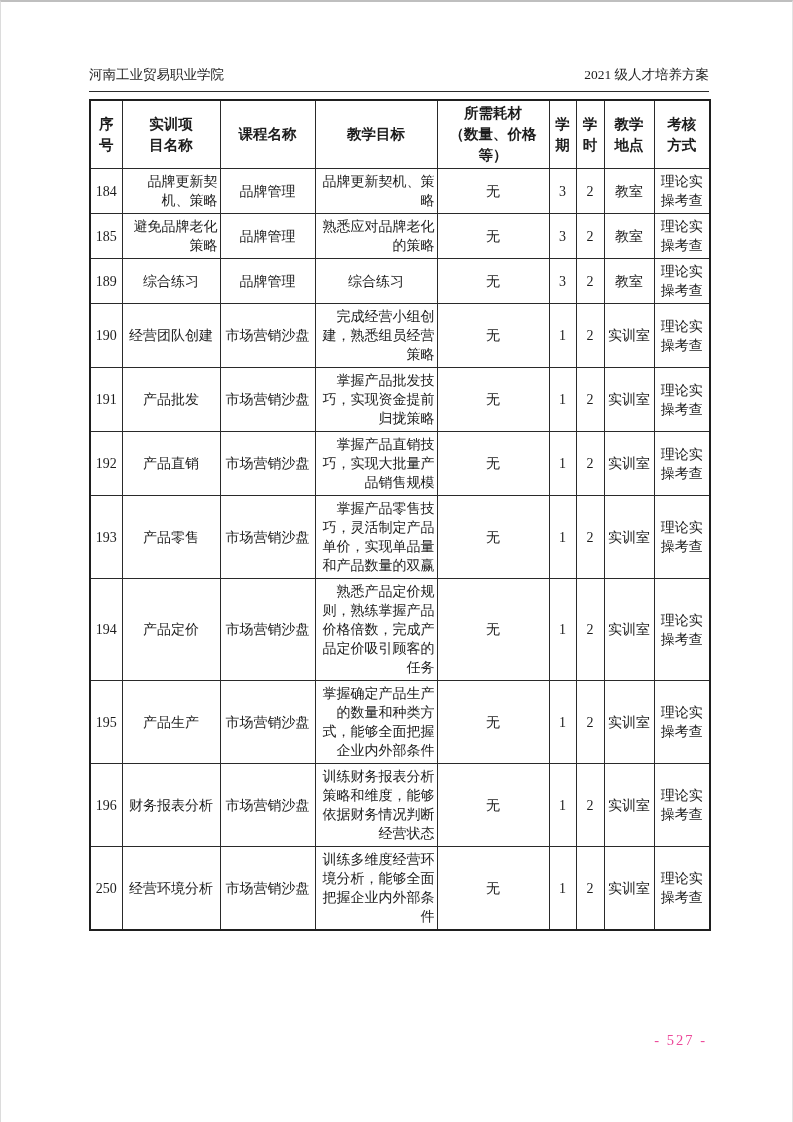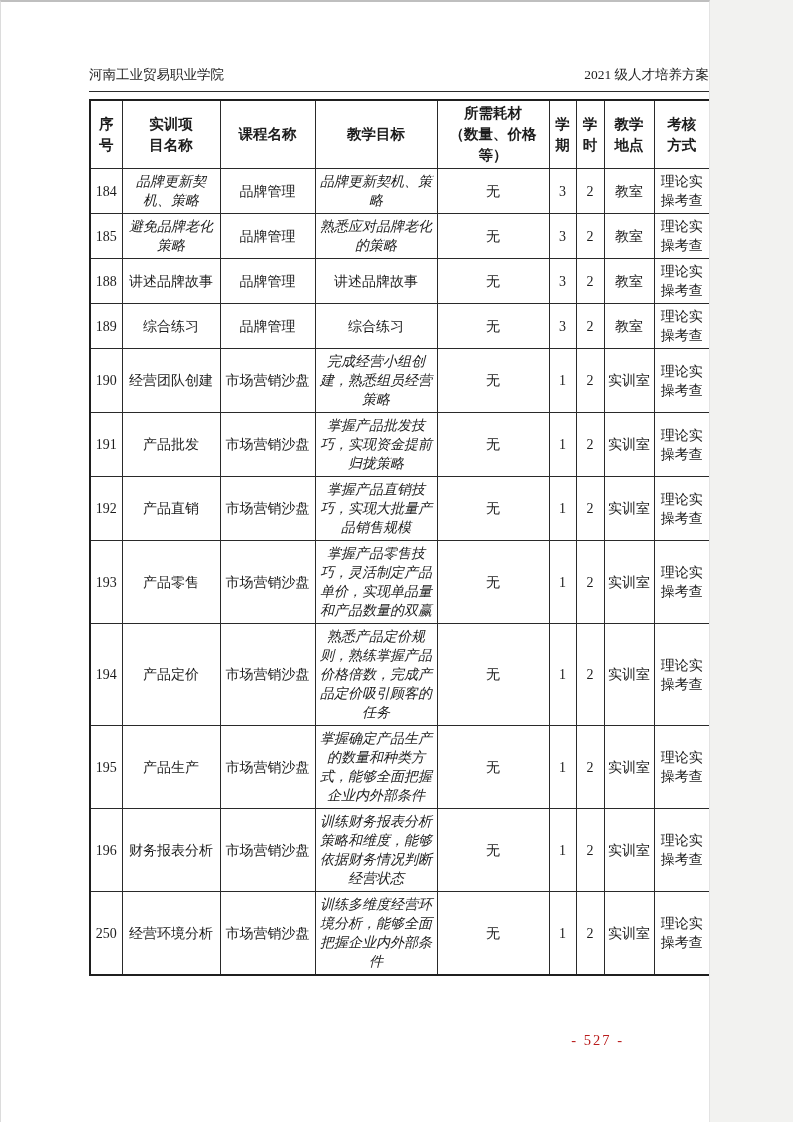--- a/index.html
+++ b/index.html
@@ -10,7 +10,7 @@
   }
   .page{
     position:relative;
-    width:710px;height:1122px;
+    width:793px;height:1122px;
     background:#ffffff;
     color:#1c1c1c;
     border-top:2px solid #bfbfbf;

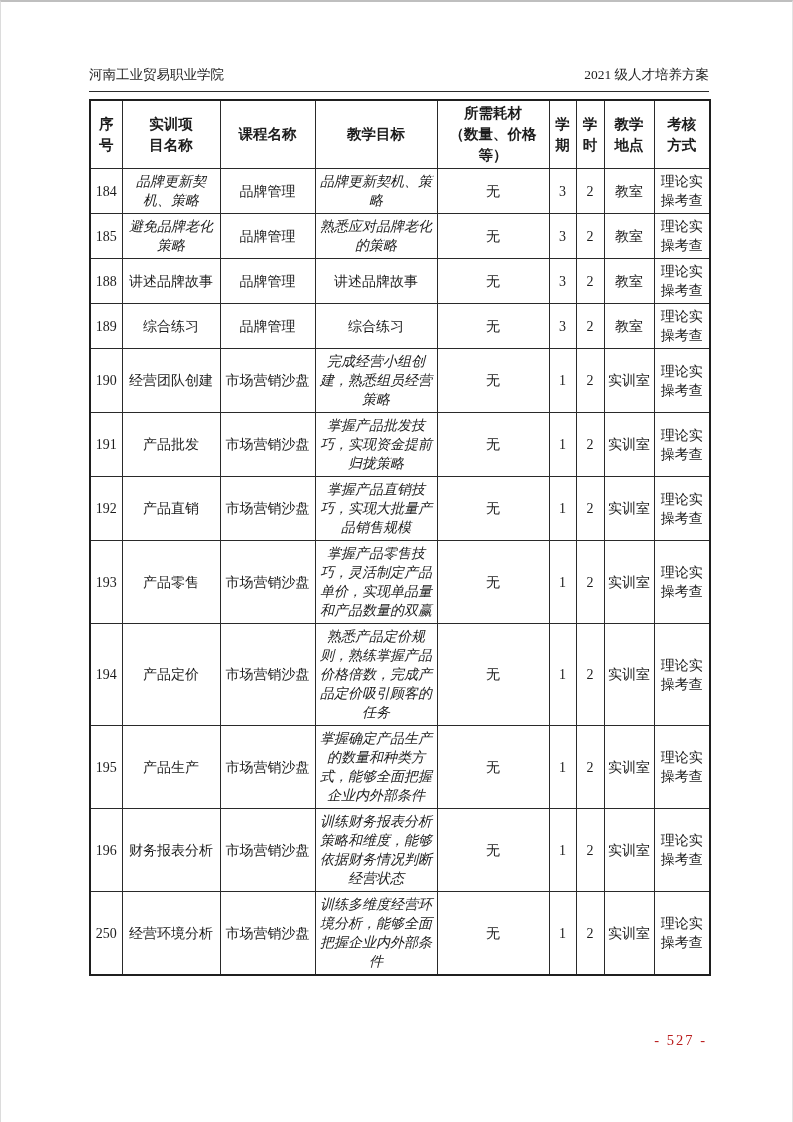--- a/index.html
+++ b/index.html
@@ -51,7 +51,7 @@
     height:50px;
     padding:2px 1px;
   }
-  .doc-table td.left{text-align:center;font-style:italic;}
+  .doc-table td.left{text-align:right;}
   .doc-table tbody tr{height:40px;}
   col.c-no{width:32px;}
   col.c-project{width:98px;}

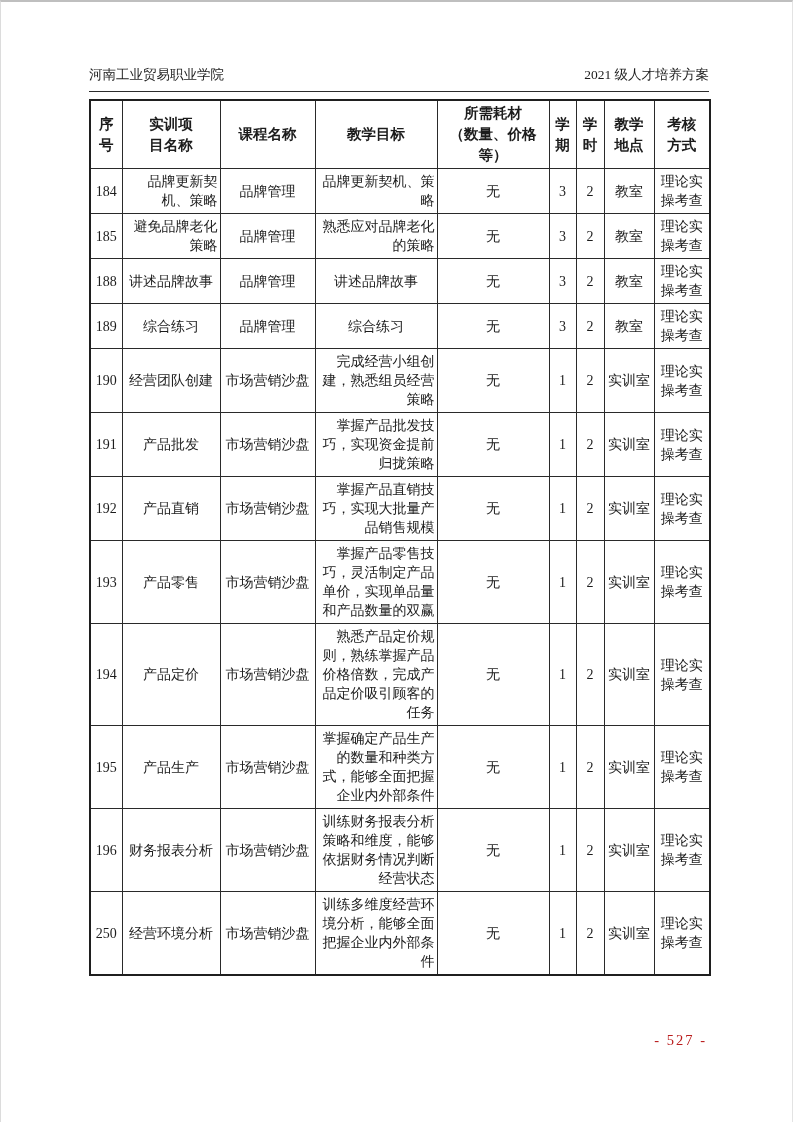--- a/index.html
+++ b/index.html
@@ -136,17 +136,6 @@
     <td>理论实操考查</td>
   </tr>
         <tr>
-    <td>188</td>
-    <td>讲述品牌故事</td>
-    <td>品牌管理</td>
-    <td>讲述品牌故事</td>
-    <td>无</td>
-    <td>3</td>
-    <td>2</td>
-    <td>教室</td>
-    <td>理论实操考查</td>
-  </tr>
-        <tr>
     <td>189</td>
     <td>综合练习</td>
     <td>品牌管理</td>

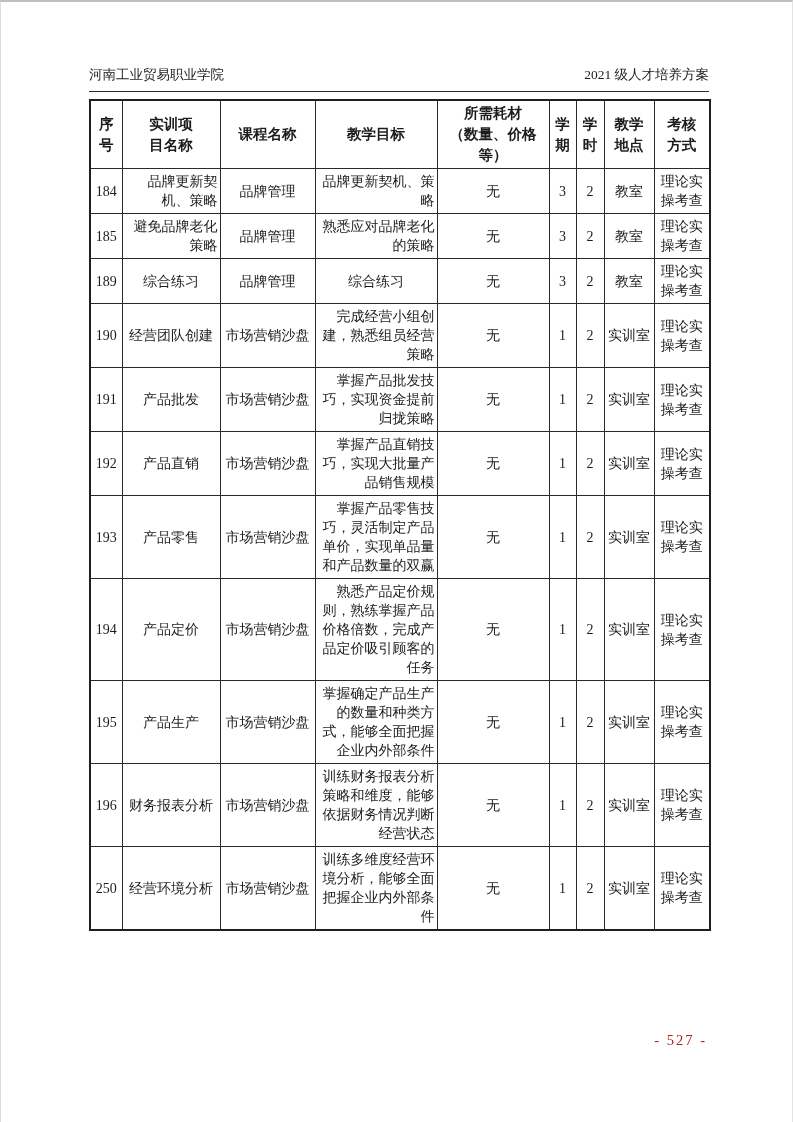--- a/index.html
+++ b/index.html
@@ -67,7 +67,7 @@
     top:1030px; right:85px;
     font-size:14.5px;
     letter-spacing:2px;
-    color:#b91c1c;
+    color:#ec4899;
   }
 </style>
 </head>

